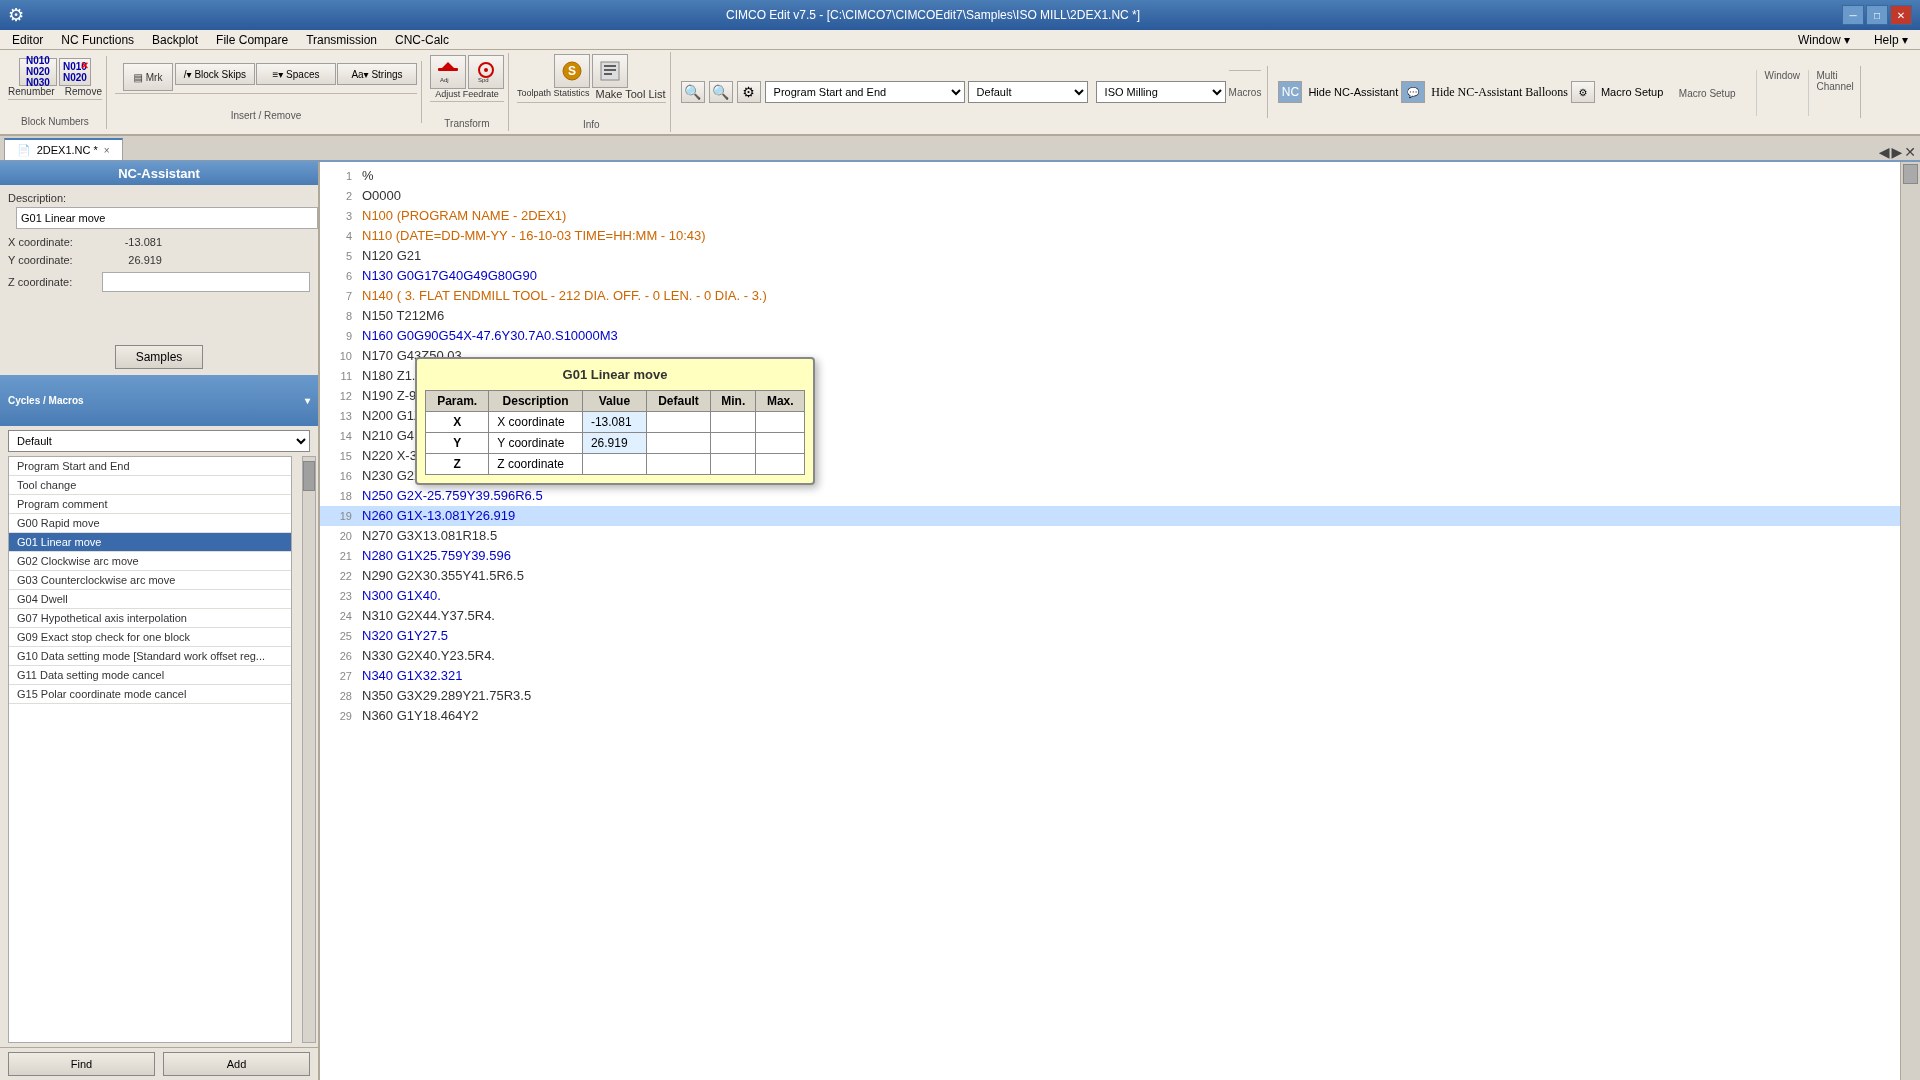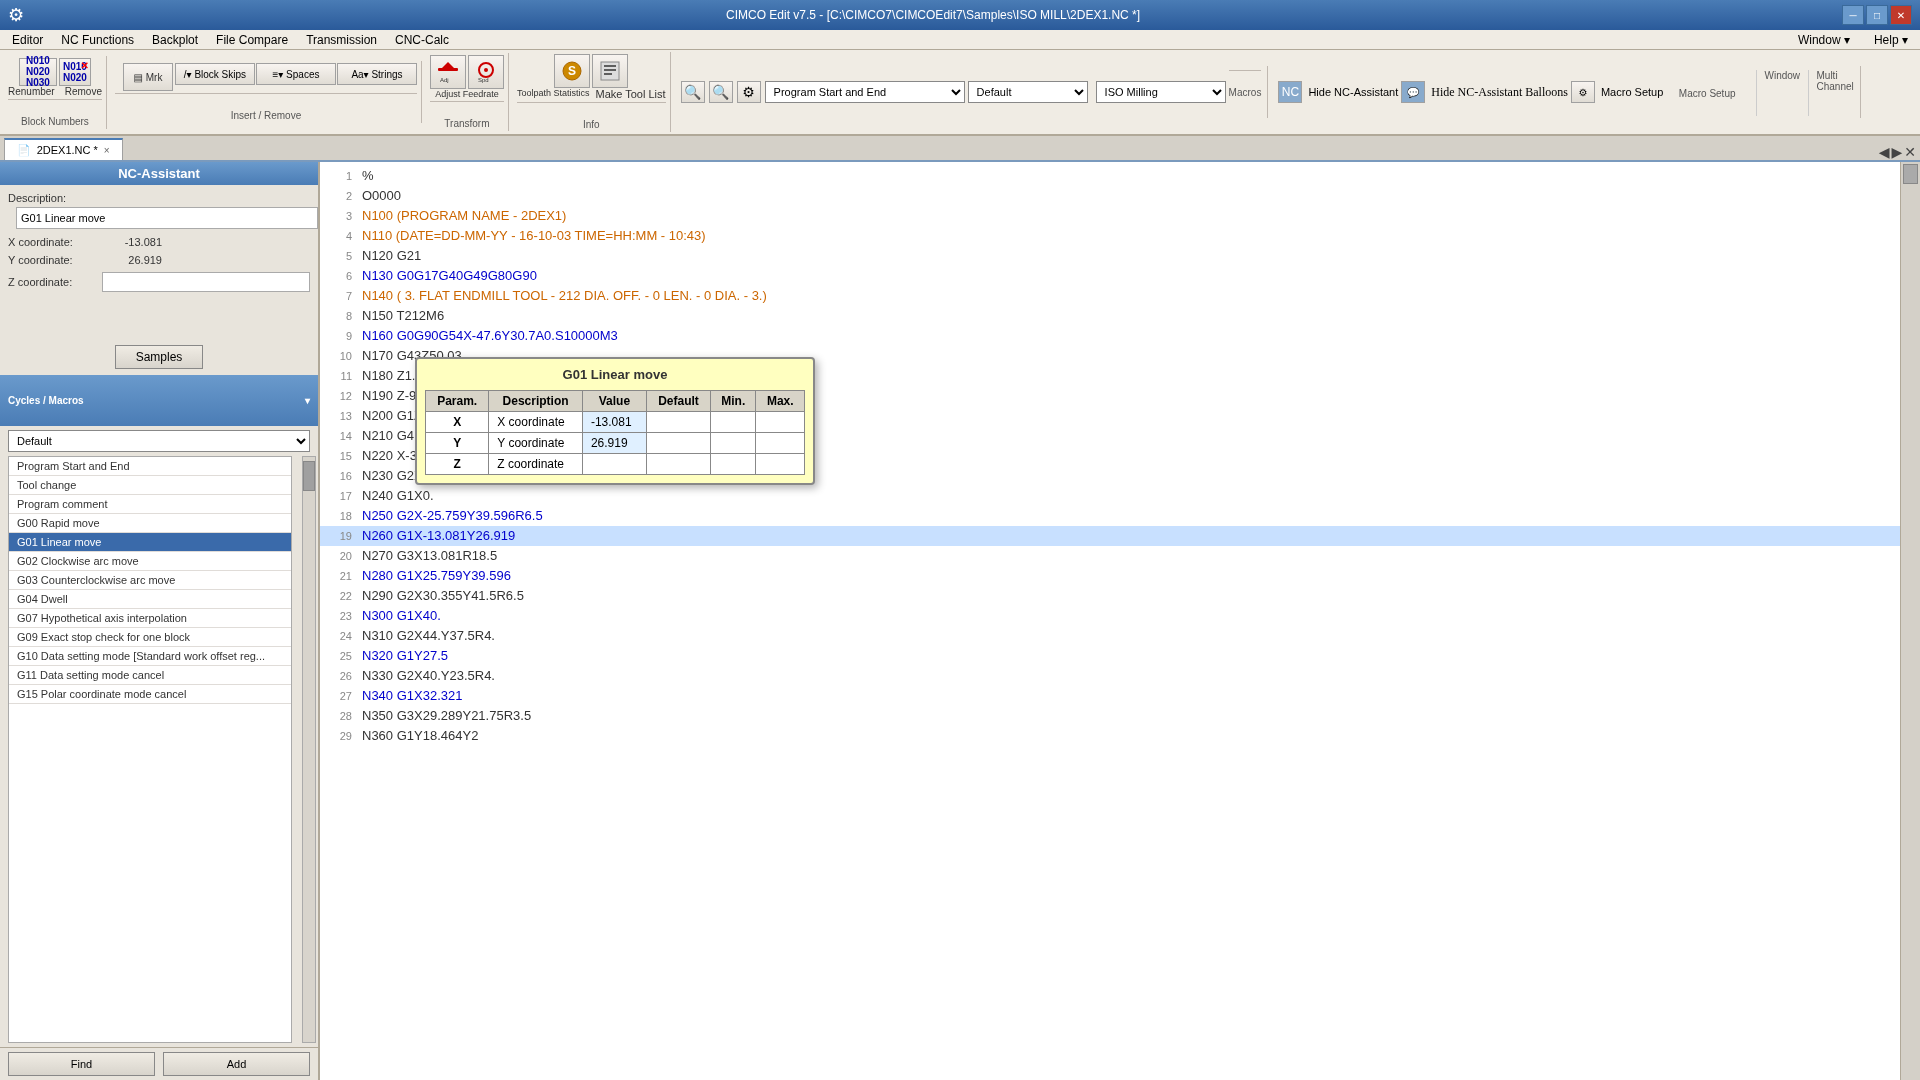--- a/index.html
+++ b/index.html
@@ -618,10 +618,6 @@
         <div class="code-line">
           <span class="line-num">16</span>
           <span class="code-text">N230 G2X-19.595Y-38.097R25.</span>
-        </div>
-        <div class="code-line">
-          <span class="line-num">17</span>
-          <span class="code-text">N240 G1X0.</span>
         </div>
         <div class="code-line">
           <span class="line-num">18</span>

